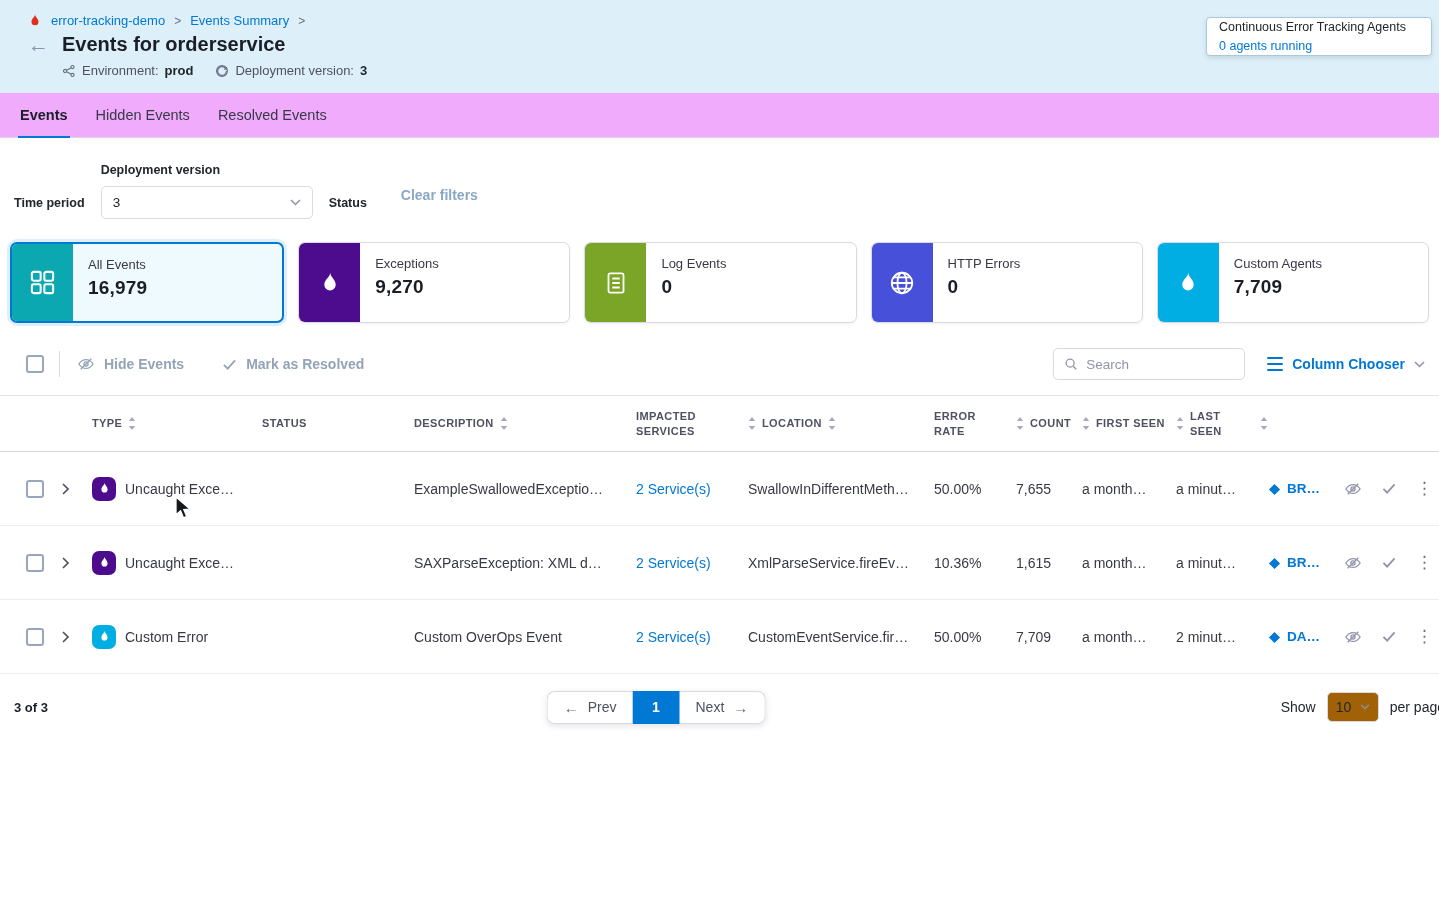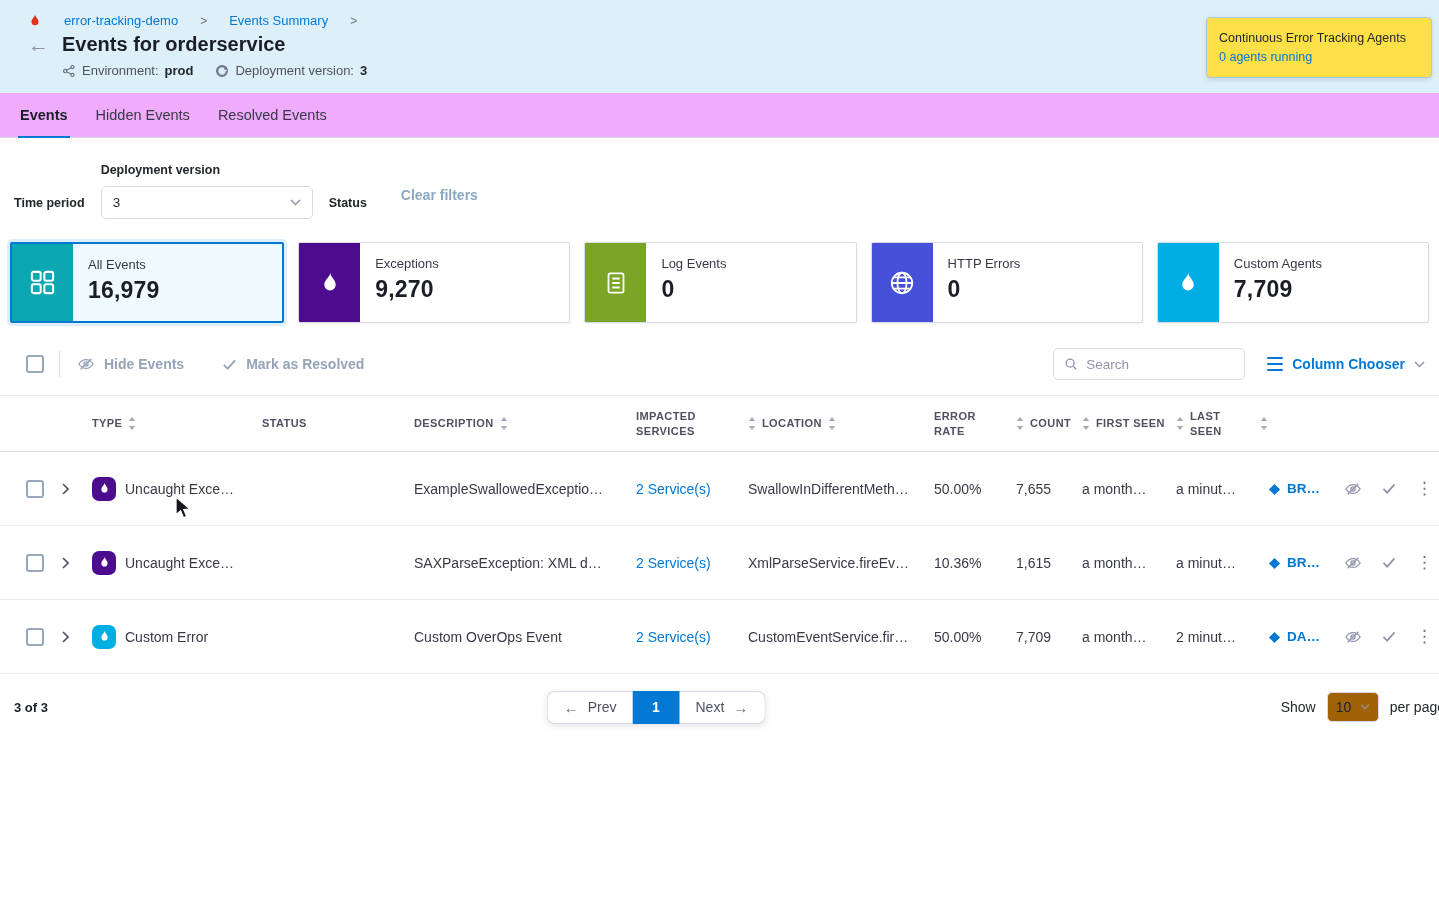--- a/index.html
+++ b/index.html
@@ -9,7 +9,7 @@
 
   
   .app-header{background:#ddf0fa;height:93px;padding:13px 8px 0 28px;position:relative}
-  .breadcrumb{display:flex;align-items:center;gap:22px;font-size:13px}
+  .breadcrumb{display:flex;align-items:center;gap:9px;font-size:13px}
   .crumb{color:#0278d5;cursor:pointer}
   .sep{color:#6b6d85;font-size:12px}
   .title-row{display:flex;align-items:center;gap:13px;margin-top:5px}

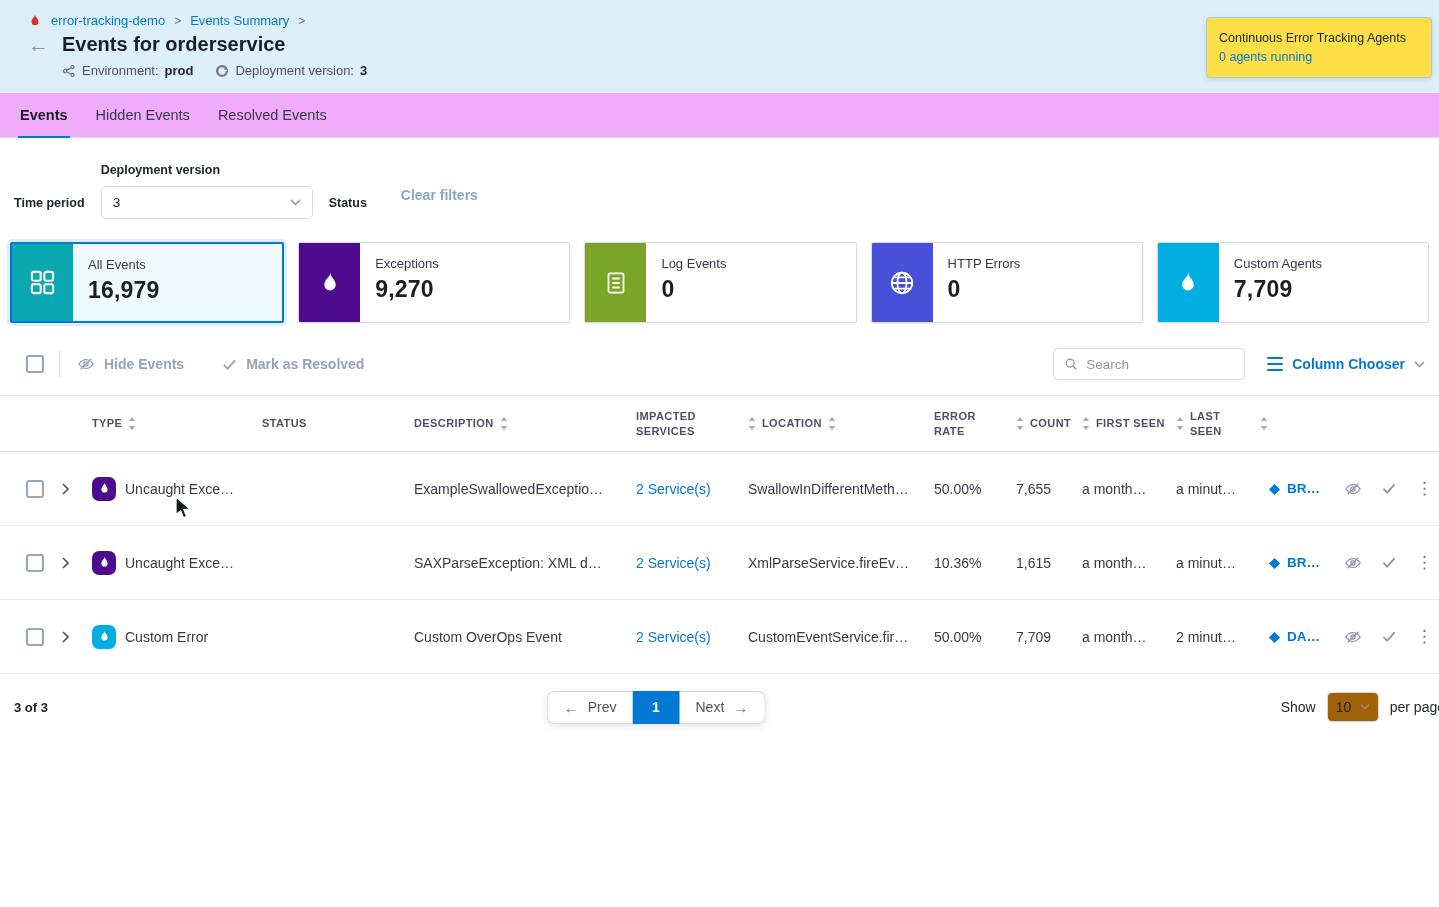--- a/index.html
+++ b/index.html
@@ -18,7 +18,7 @@
   .meta-row{display:flex;align-items:center;gap:22px;margin-top:7px;margin-left:34px;font-size:13px;color:#4f5162}
   .meta-item{display:flex;align-items:center;gap:6px}
   .meta-item b{color:#22272d}
-  .agents-panel{position:absolute;top:17px;right:7px;width:226px;background:#fde047;border:1px solid #a9c9dd;border-radius:4px;padding:13px 12px;box-shadow:0 2px 5px rgba(40,41,61,.14)}
+  .agents-panel{position:absolute;top:17px;right:7px;width:226px;background:#ffffff;border:1px solid #a9c9dd;border-radius:4px;padding:2px 12px;box-shadow:0 2px 5px rgba(40,41,61,.14)}
   .ap-title{font-size:12.5px;color:#22272d}
   .ap-status{font-size:12.5px;color:#0278d5;margin-top:5px;cursor:pointer}
 

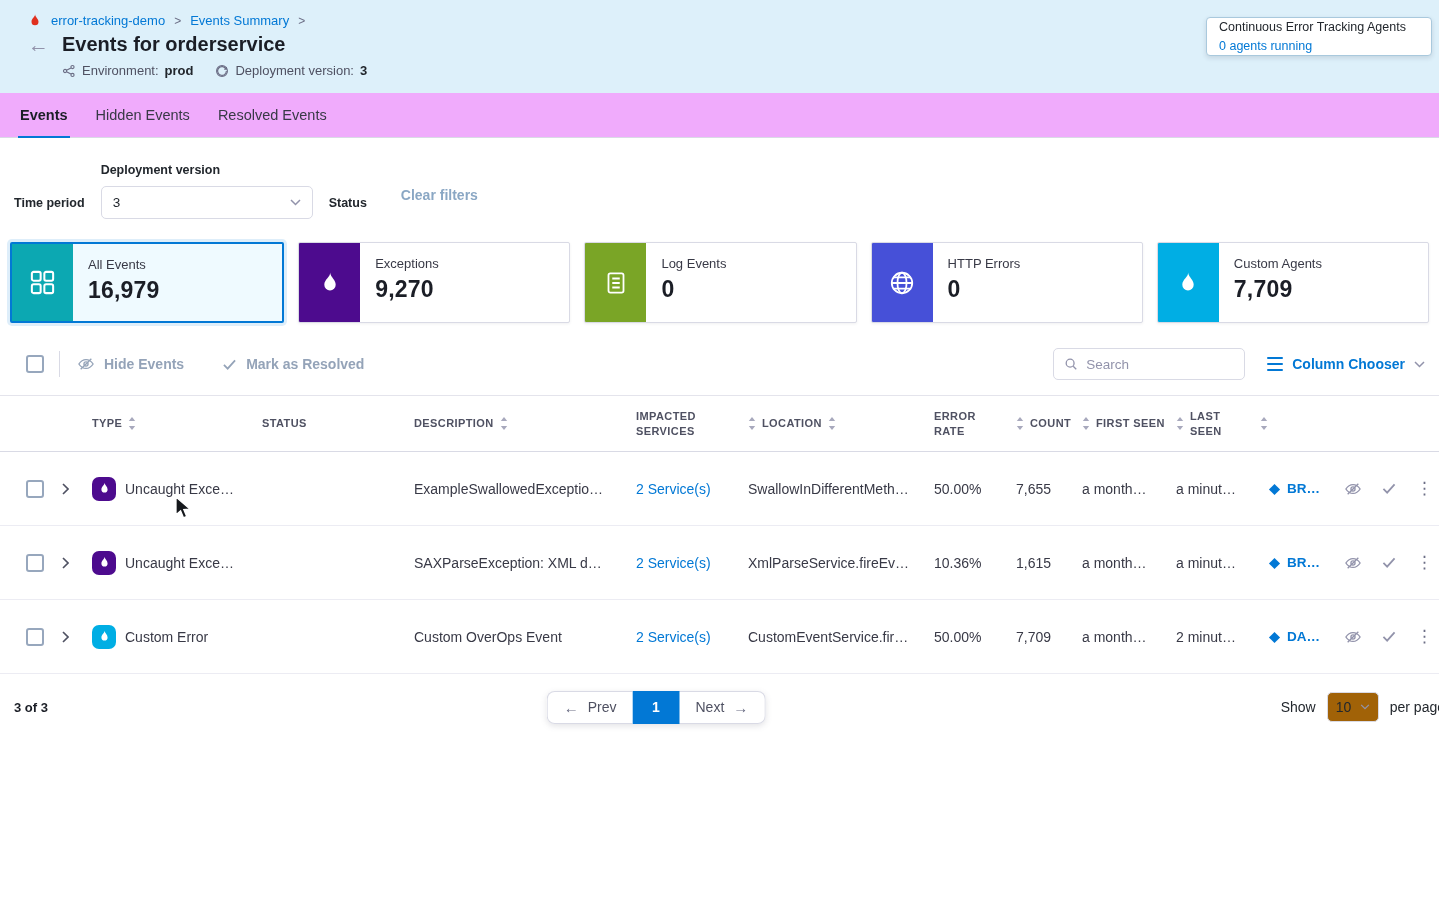--- a/index.html
+++ b/index.html
@@ -36,7 +36,7 @@
 
   
   .stat-cards{display:flex;gap:14px;padding:23px 10px 0}
-  .card{flex:1;height:81px;background:#fff;border:1px solid #d9dae5;border-radius:2px;display:flex;overflow:hidden;box-shadow:0 1px 3px rgba(40,41,61,.07);cursor:pointer}
+  .card{flex:1;height:81px;background:#fff;border:1px solid #d9dae5;border-radius:7px;display:flex;overflow:hidden;box-shadow:0 1px 3px rgba(40,41,61,.07);cursor:pointer}
   .card.selected{border:2px solid #0278d5;background:#effaff;box-shadow:0 0 0 3px rgba(2,120,213,.13)}
   .card-icon{width:61px;flex:0 0 61px;display:flex;align-items:center;justify-content:center}
   .card-text{padding:13px 15px;display:flex;flex-direction:column;gap:5px}

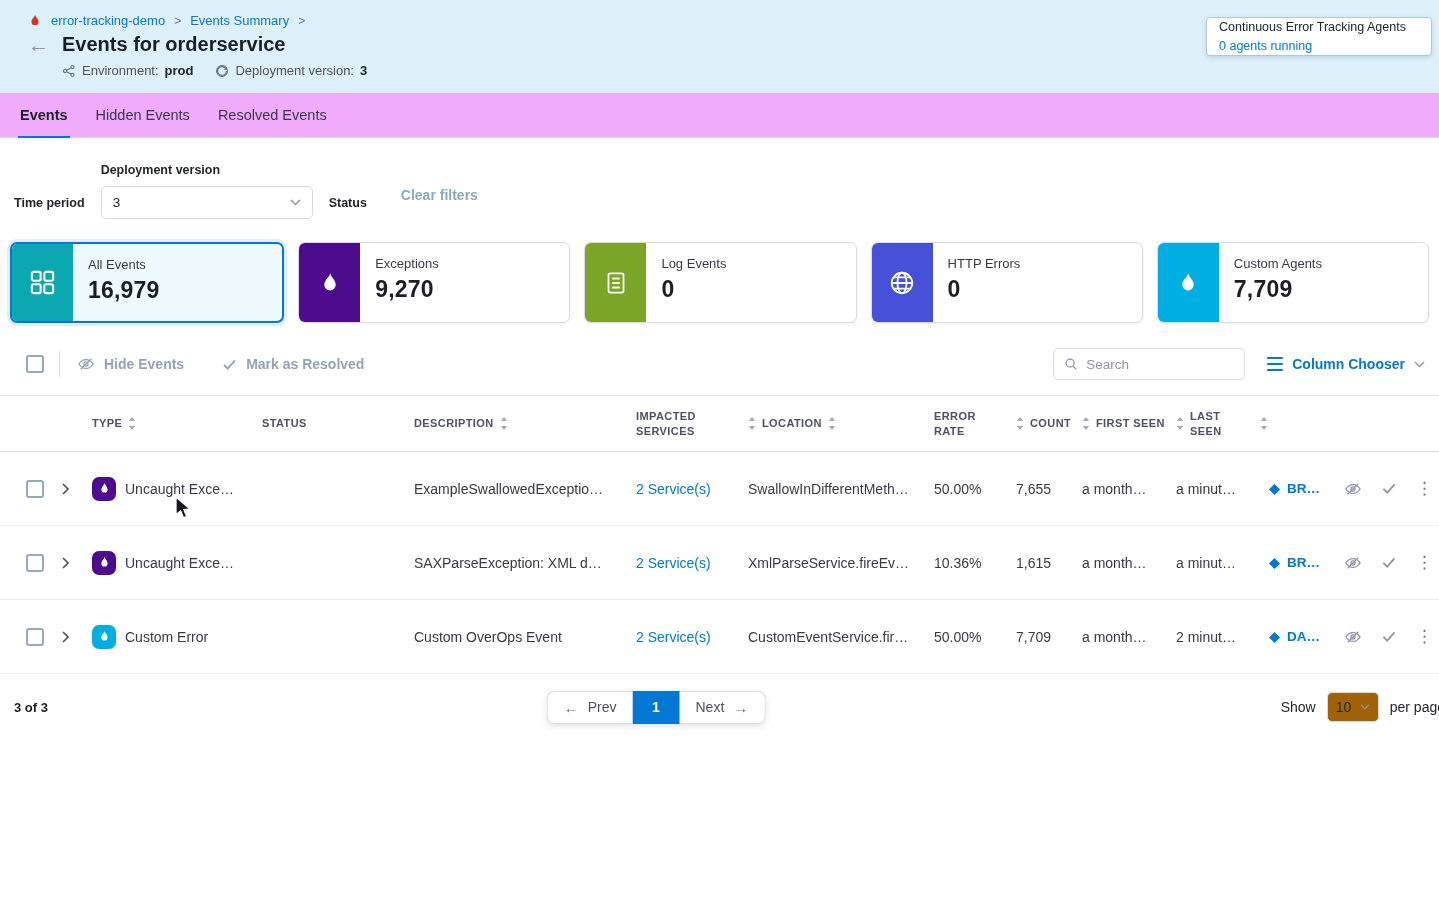--- a/index.html
+++ b/index.html
@@ -41,7 +41,7 @@
   .card-icon{width:61px;flex:0 0 61px;display:flex;align-items:center;justify-content:center}
   .card-text{padding:13px 15px;display:flex;flex-direction:column;gap:5px}
   .card-label{font-size:13px;color:#383946}
-  .card-value{font-size:23px;font-weight:700;color:#1b1e26;letter-spacing:.2px}
+  .card-value{font-size:19px;font-weight:700;color:#1b1e26;letter-spacing:.2px}
 
   
   .toolbar{display:flex;align-items:center;padding:25px 14px 15px}

